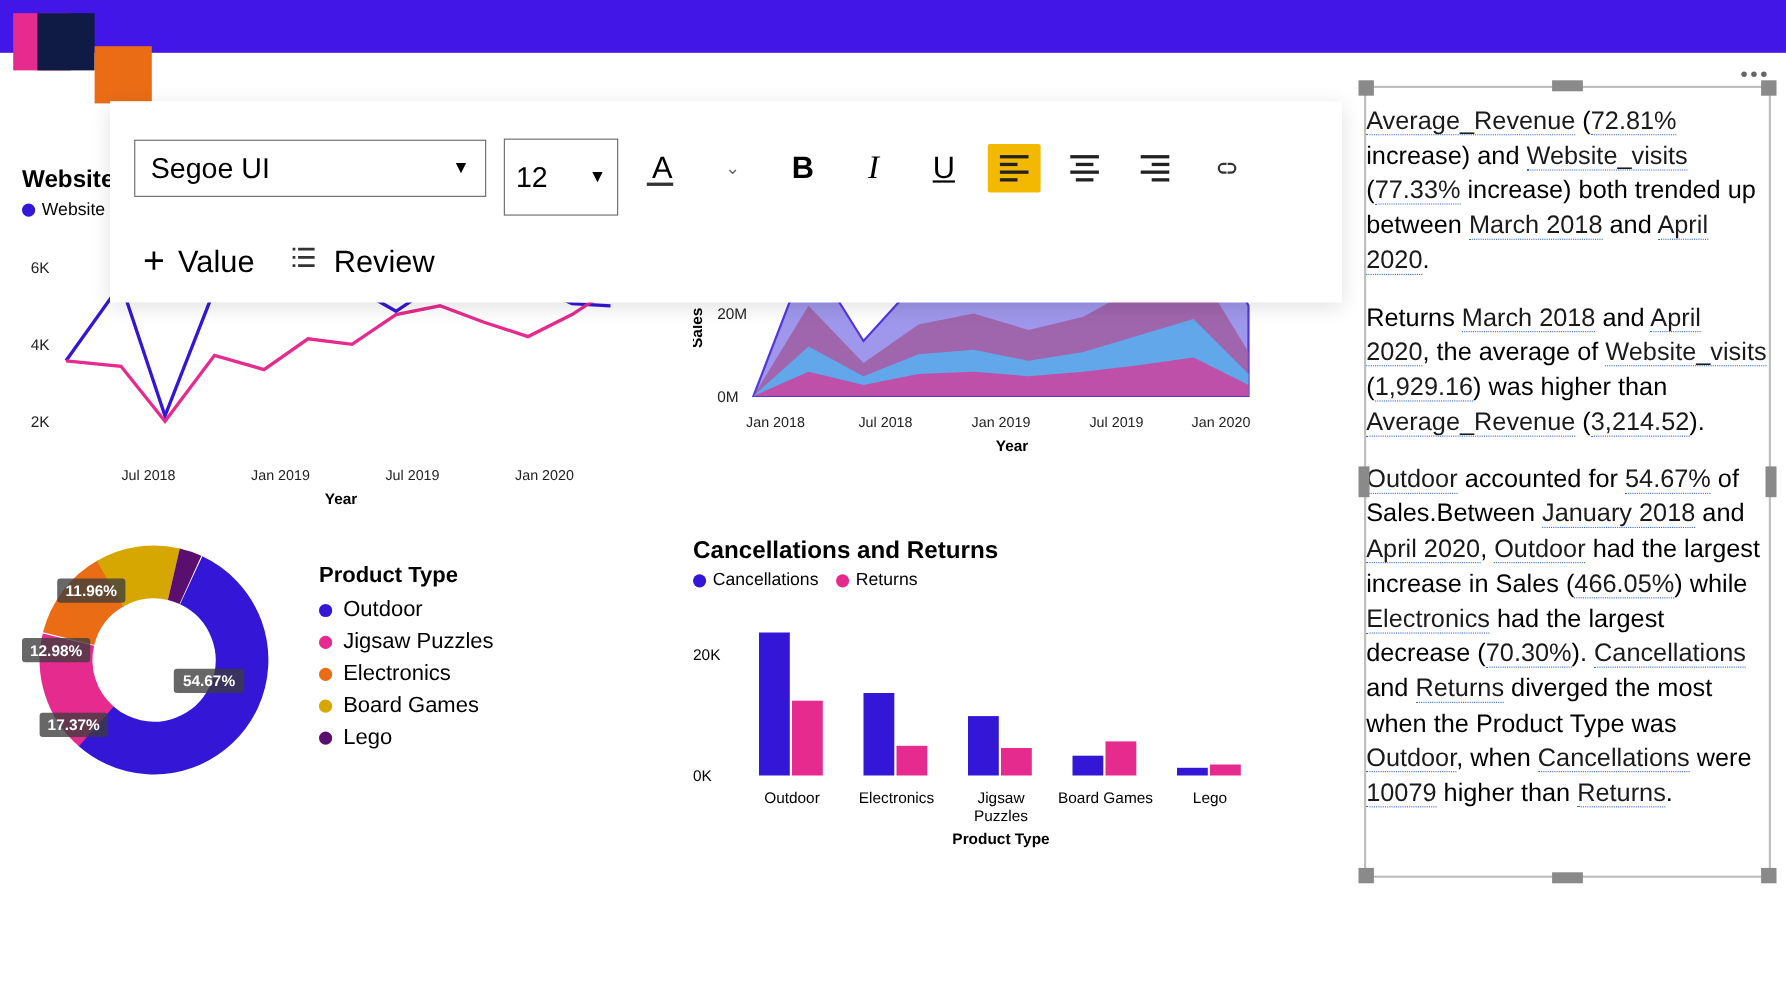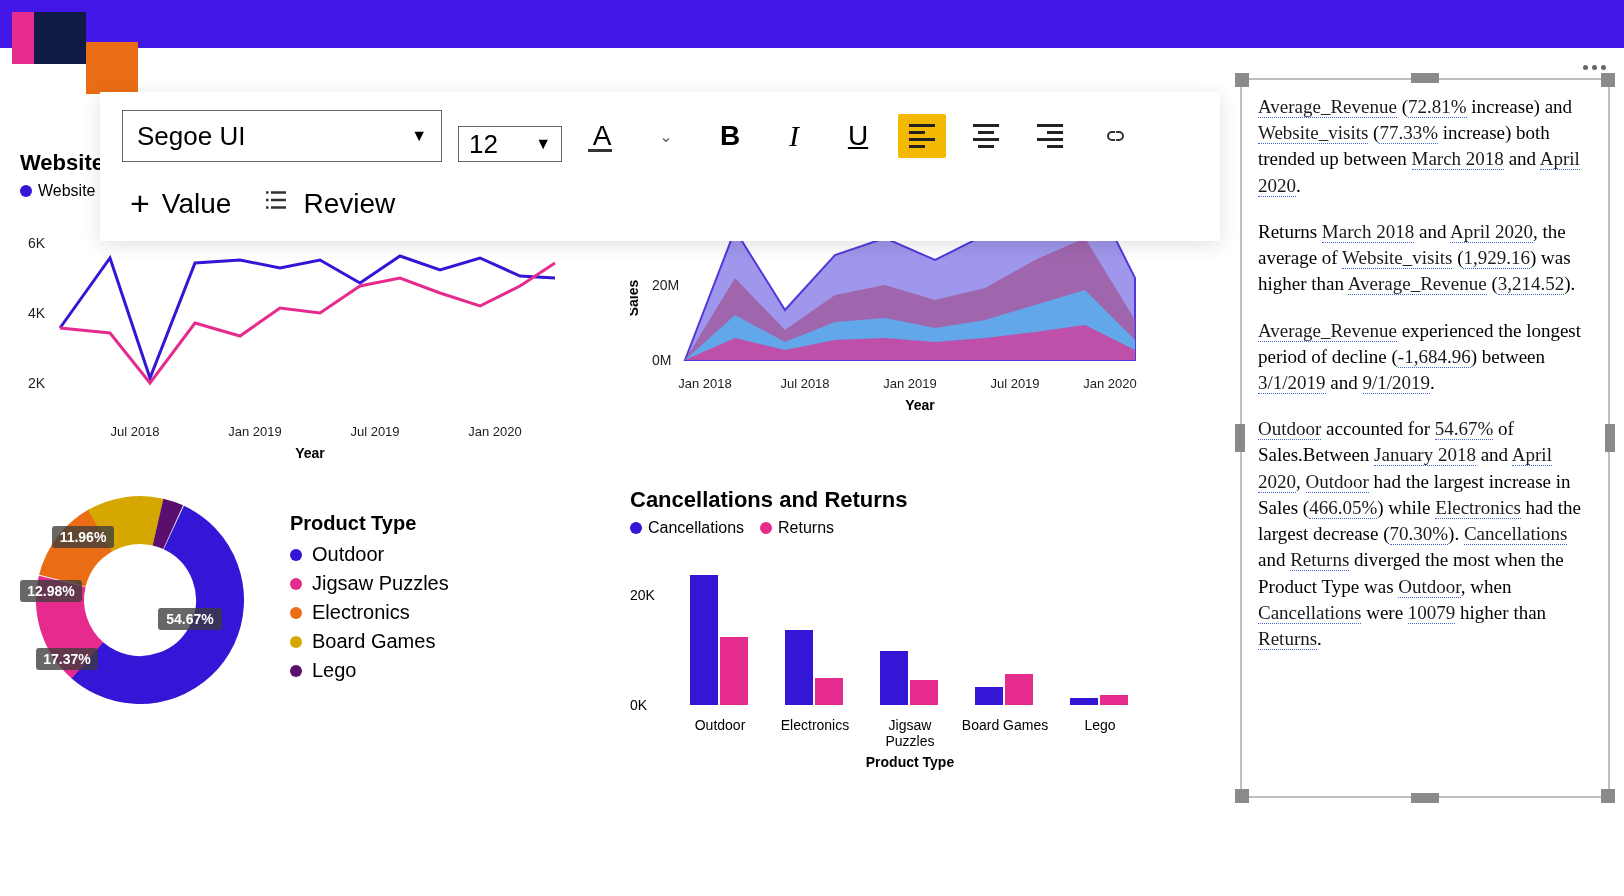--- a/index.html
+++ b/index.html
@@ -58,7 +58,7 @@
 .pct-label { fill: #fff; font-size: 14px; font-weight: 600; }
 .pct-bg { fill: rgba(60,60,60,.78); rx: 3; }
 
-.narrative { position: absolute; left: 1240px; top: 78px; width: 370px; height: 720px; border: 2px solid #bfbfbf; padding: 14px 16px; font-size: 19px; line-height: 1.38; font-family: Liberation Serif, serif; }
+.narrative { position: absolute; left: 1240px; top: 78px; width: 370px; height: 720px; border: 2px solid #bfbfbf; padding: 14px 0; font-size: 23px; line-height: 1.38; }
 .narrative p { margin-bottom: 20px; }
 .handle { position: absolute; width: 14px; height: 14px; background: #8a8a8a; }
 .handle.tl { left: -7px; top: -7px; } .handle.tr { right: -7px; top: -7px; }

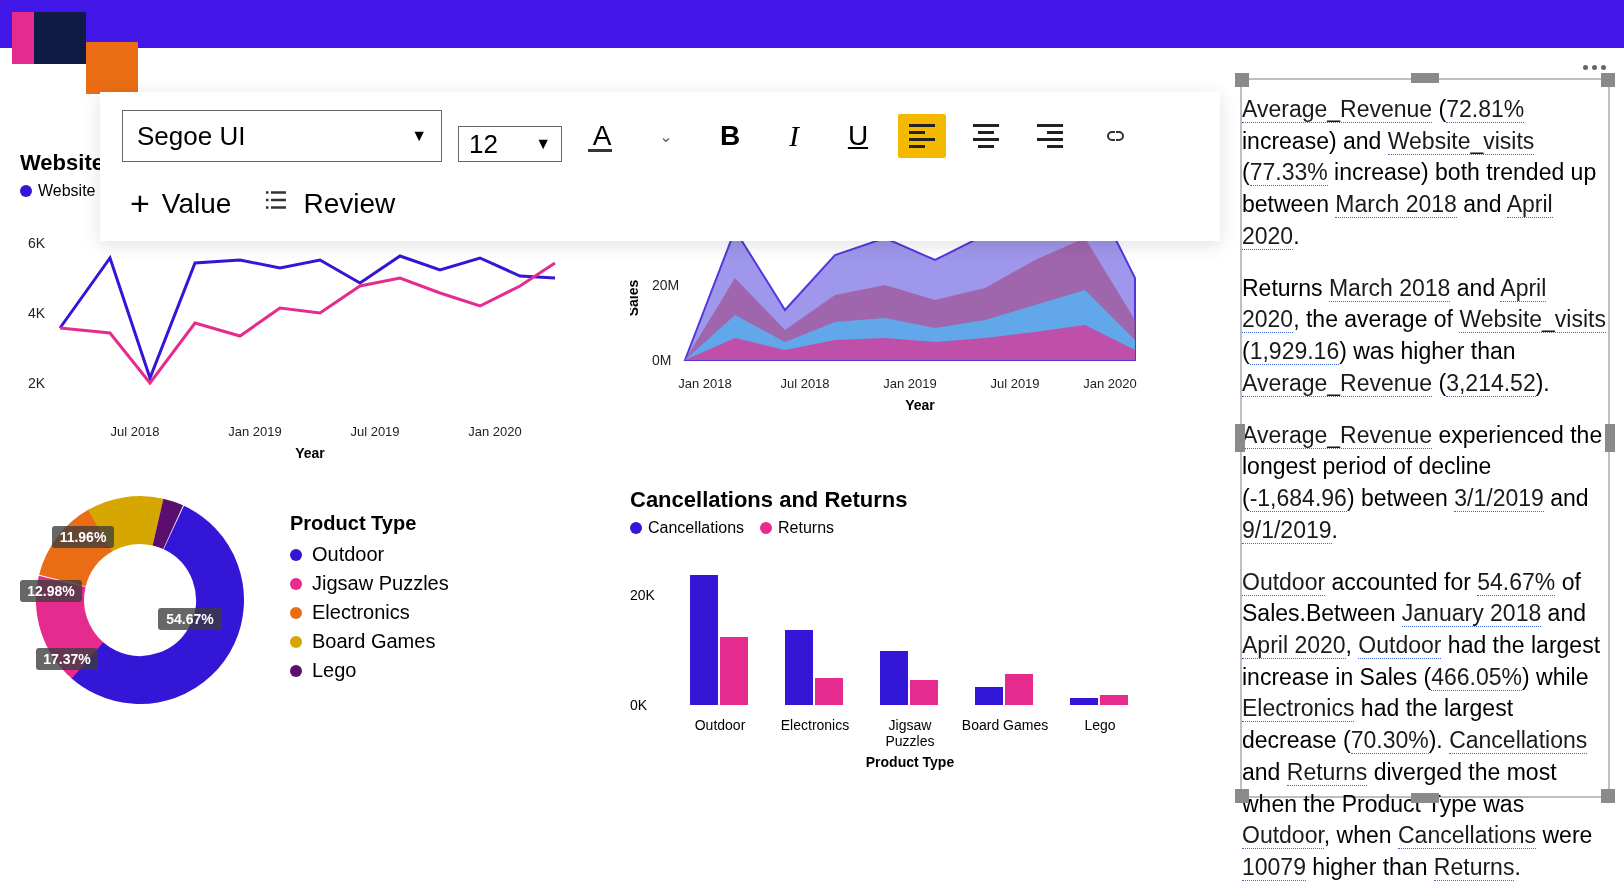--- a/index.html
+++ b/index.html
@@ -19,7 +19,7 @@
 .toolbar { position: absolute; left: 100px; top: 92px; width: 1120px; background: #fff; box-shadow: 0 4px 18px rgba(0,0,0,.12); padding: 18px 22px; z-index: 10; }
 .toolbar-row1 { display: flex; align-items: center; gap: 16px; }
 .font-select { width: 320px; height: 52px; border: 1px solid #666; font-size: 26px; padding: 0 14px; background: #fff; display: flex; align-items: center; justify-content: space-between; }
-.size-select { width: 104px; height: 36px; border: 1px solid #666; font-size: 26px; padding: 0 10px; background: #fff; display: flex; align-items: center; justify-content: space-between; margin-top: 16px; }
+.size-select { width: 104px; height: 70px; border: 1px solid #666; font-size: 26px; padding: 0 10px; background: #fff; display: flex; align-items: center; justify-content: space-between; margin-top: 16px; }
 .caret { font-size: 16px; }
 .tb-btn { width: 48px; height: 44px; display: flex; align-items: center; justify-content: center; font-size: 28px; cursor: pointer; border-radius: 2px; }
 .tb-btn.bold { font-weight: 800; }

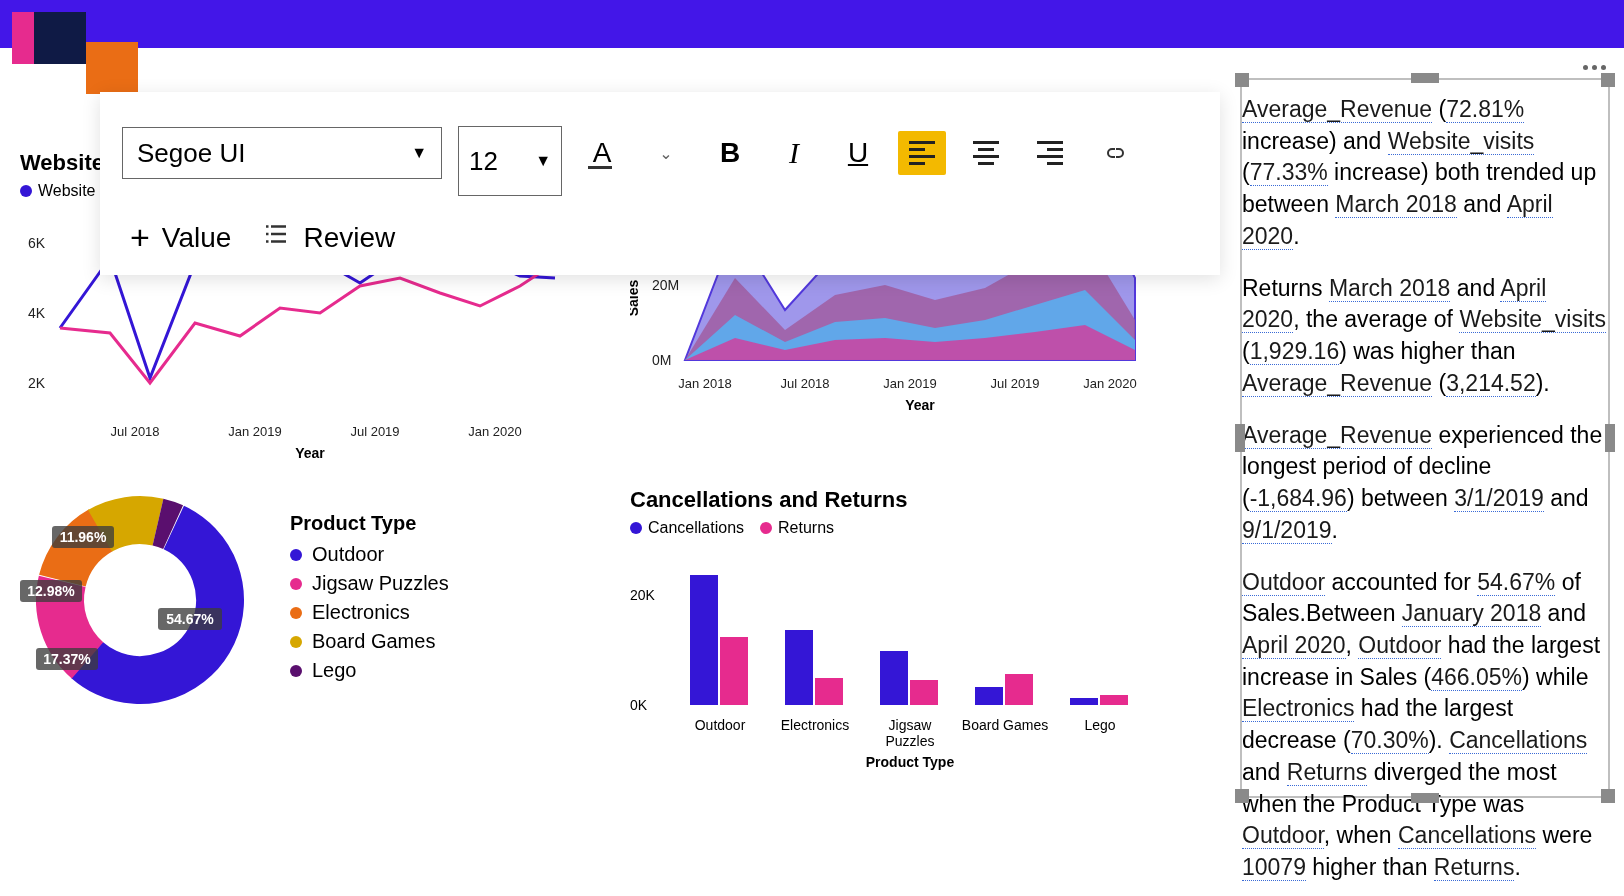--- a/index.html
+++ b/index.html
@@ -285,7 +285,6 @@
   <div class="handle br"></div>
   <p><span class="ul">Average_Revenue</span><span> (</span><span class="ul">72.81%</span><span> increase) and </span><span class="ul">Website_visits</span><span> (</span><span class="ul">77.33%</span><span> increase) both trended up between </span><span class="ul">March 2018</span><span> and </span><span class="ul">April 2020</span><span>.</span></p>
   <p><span>Returns </span><span class="ul">March 2018</span><span> and </span><span class="ul">April 2020</span><span>, the average of </span><span class="ul">Website_visits</span><span> (</span><span class="ul">1,929.16</span><span>) was higher than </span><span class="ul">Average_Revenue</span><span> (</span><span class="ul">3,214.52</span><span>).</span></p>
-  <p><span class="ul">Average_Revenue</span><span> experienced the longest period of decline (</span><span class="ul">-1,684.96</span><span>) between </span><span class="ul">3/1/2019</span><span> and </span><span class="ul">9/1/2019</span><span>.</span></p>
   <p><span class="ul">Outdoor</span><span> accounted for </span><span class="ul">54.67%</span><span> of Sales.Between </span><span class="ul">January 2018</span><span> and </span><span class="ul">April 2020</span><span>, </span><span class="ul">Outdoor</span><span> had the largest increase in Sales (</span><span class="ul">466.05%</span><span>) while </span><span class="ul">Electronics</span><span> had the largest decrease (</span><span class="ul">70.30%</span><span>). </span><span class="ul">Cancellations</span><span> and </span><span class="ul">Returns</span><span> diverged the most when the Product Type was </span><span class="ul">Outdoor</span><span>, when </span><span class="ul">Cancellations</span><span> were </span><span class="ul">10079</span><span> higher than </span><span class="ul">Returns</span><span>.</span></p>
 </div>
 

